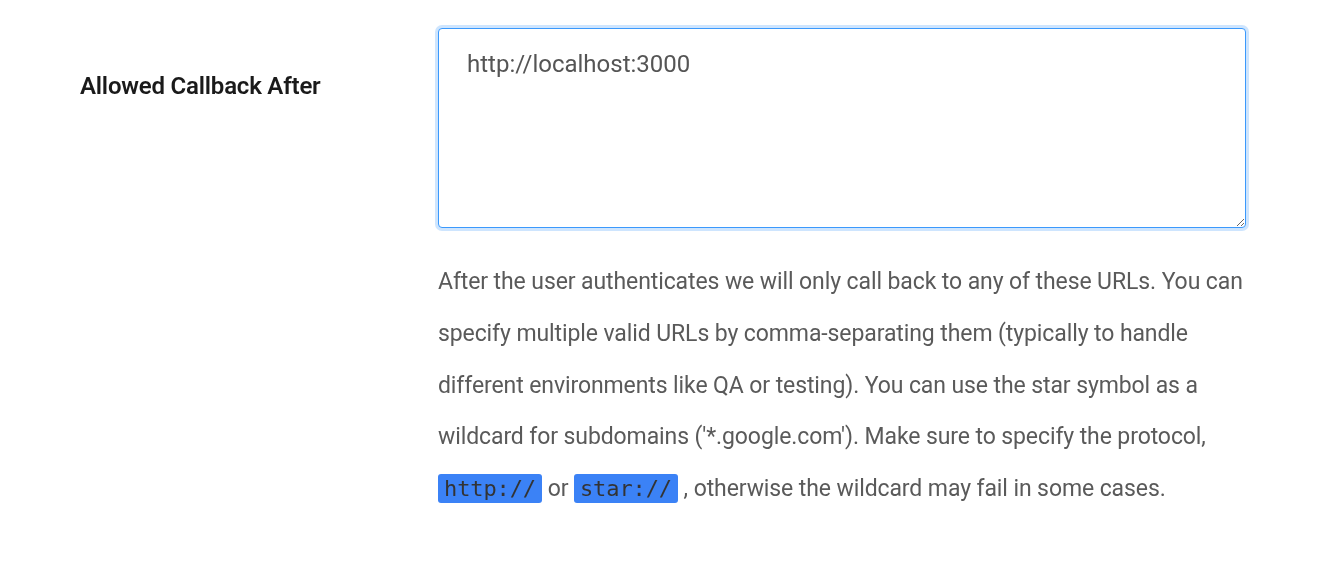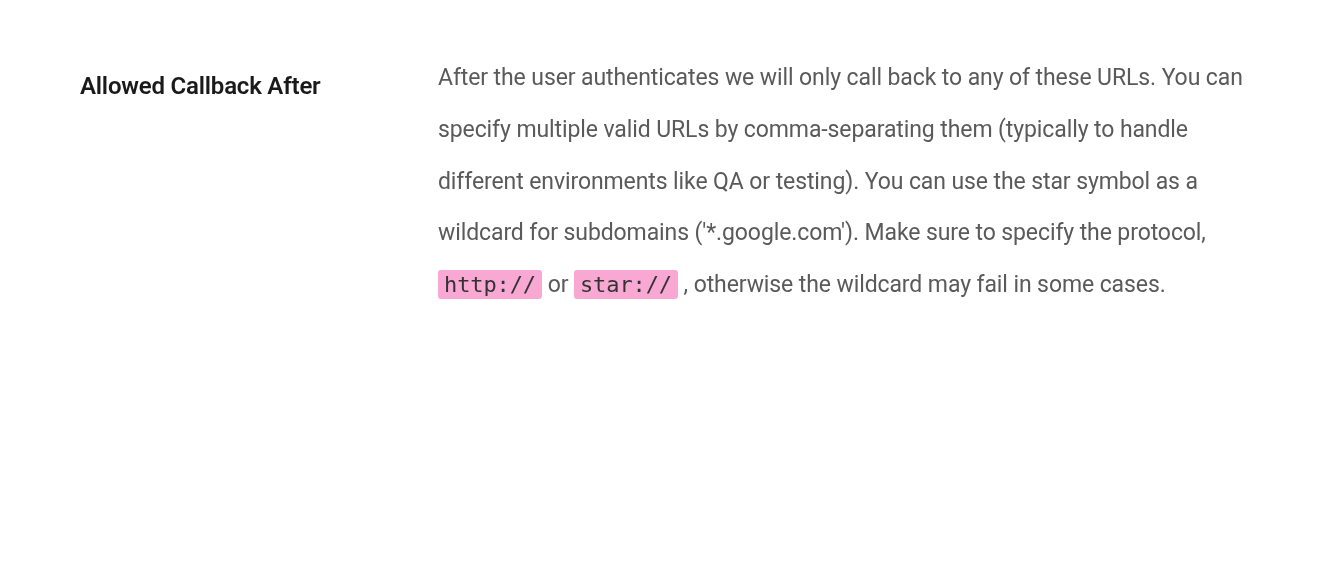--- a/index.html
+++ b/index.html
@@ -68,6 +68,7 @@
     <div class="field-label">Allowed Callback After</div>
   </div>
   <div class="input-col">
+    <textarea class="callback-textarea" style="">http://localhost:3000</textarea>
     <p class="help-text">
       <span>After the user authenticates we will only call back to any of these URLs. You can specify multiple valid URLs by comma-separating them (typically to handle different environments like QA or testing). You can use the star symbol as a wildcard for subdomains ('*.google.com'). Make sure to specify the protocol, </span>
       <code>http://</code>

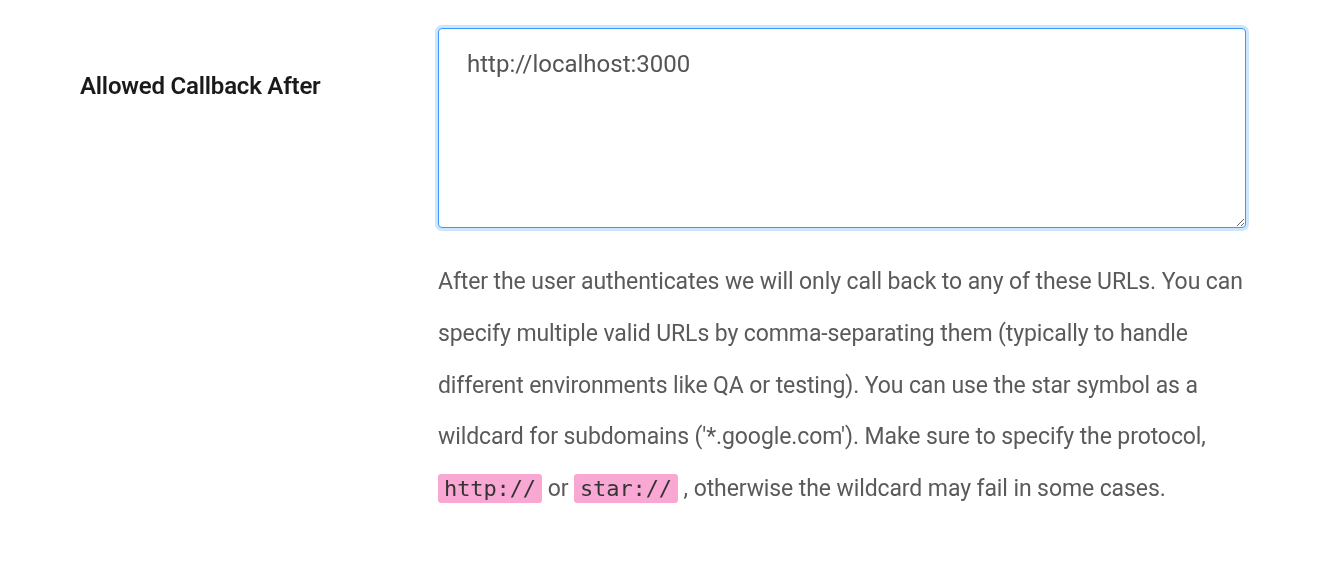--- a/index.html
+++ b/index.html
@@ -53,7 +53,7 @@
     }
     .help-text code {
       font-family: ui-monospace, SFMono-Regular, Menlo, Consolas, monospace;
-      background: #f9a8d4;
+      background: #3b82f6;
       padding: 2px 6px;
       border-radius: 3px;
       font-size: 22px;

